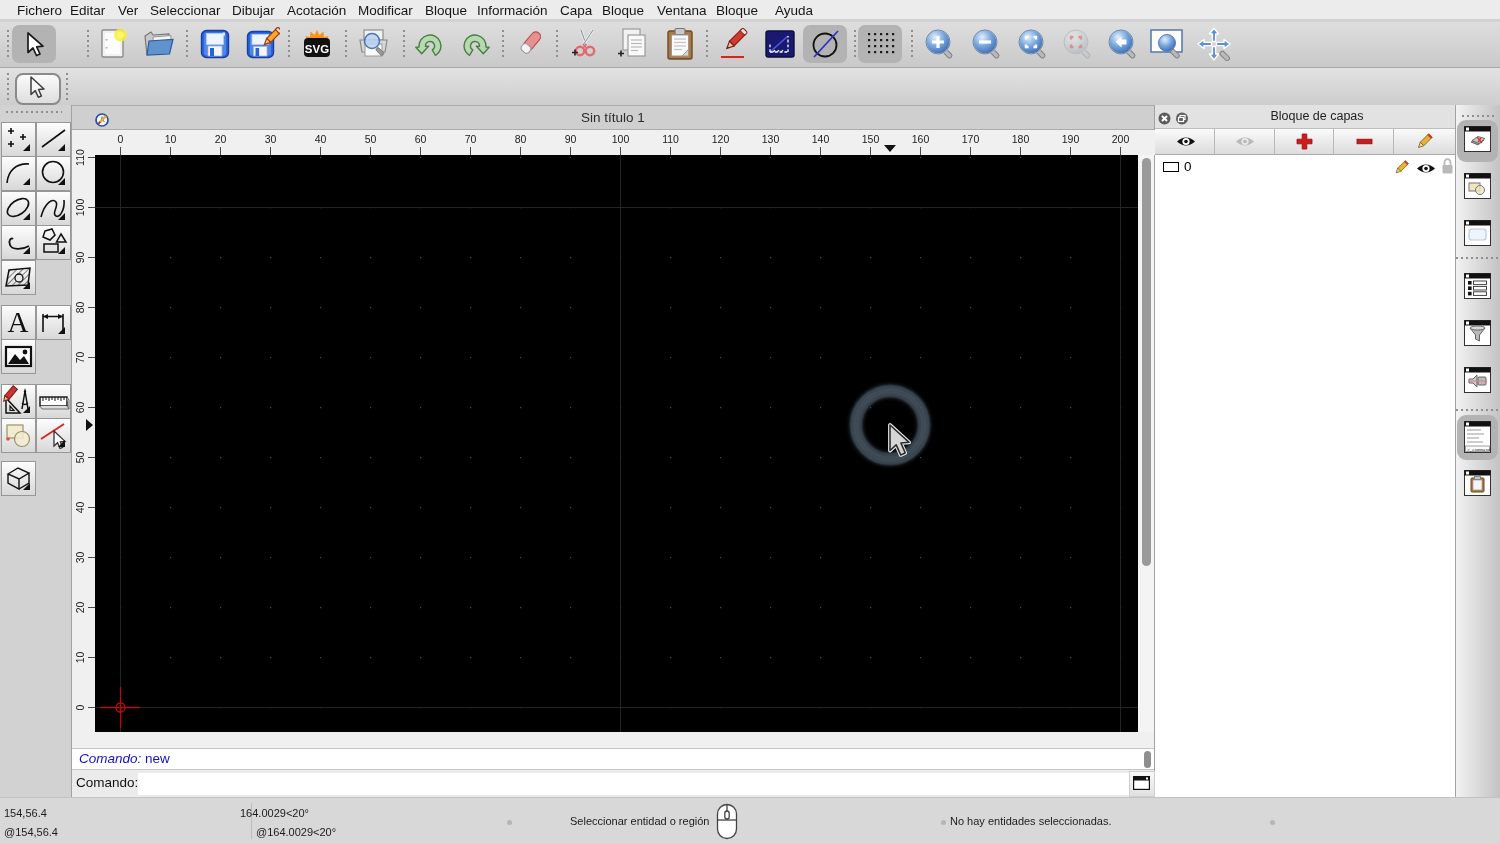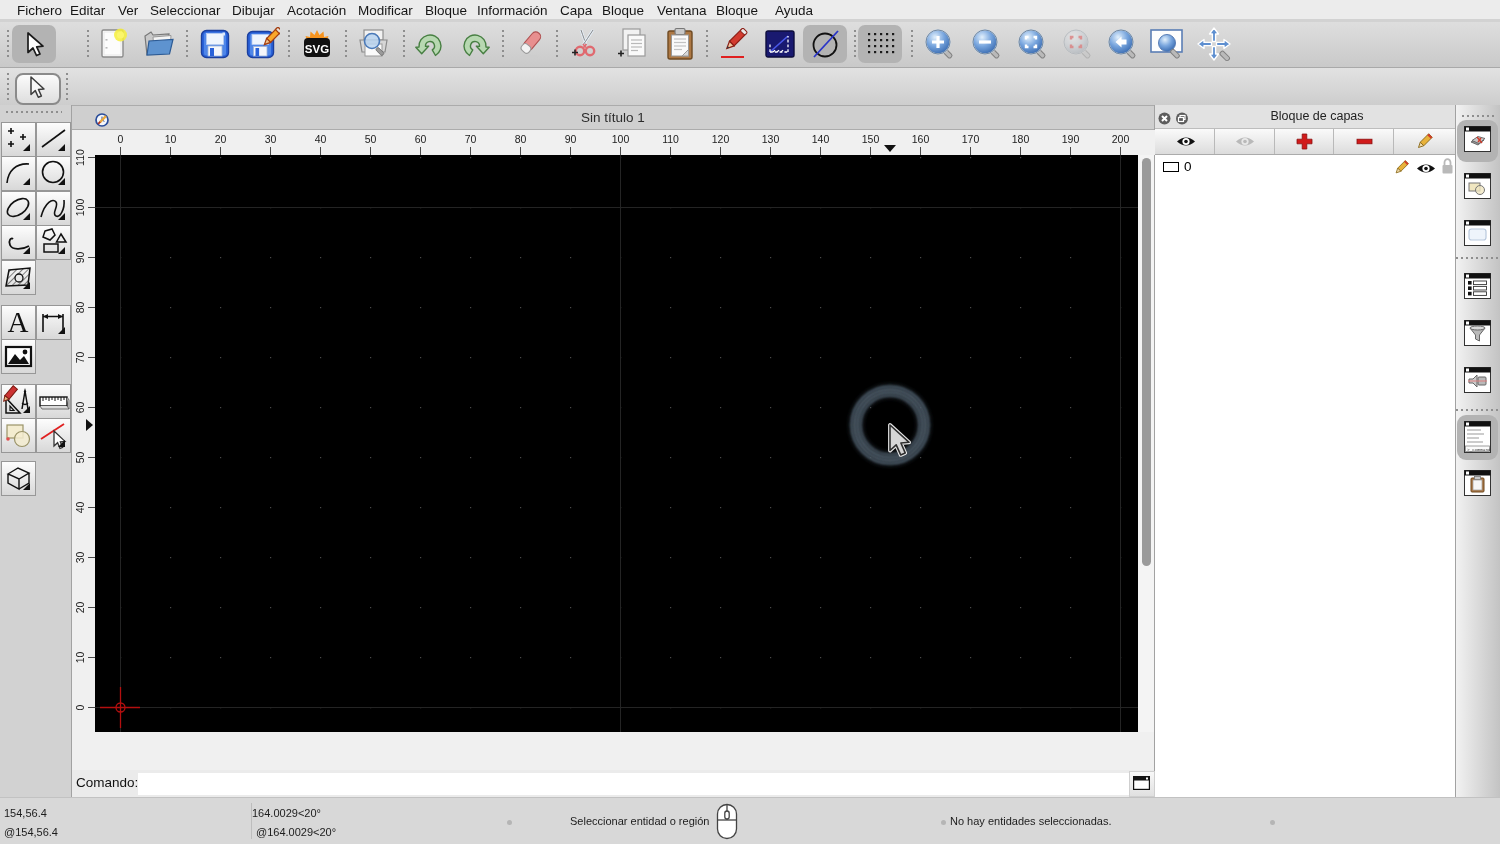--- a/index.html
+++ b/index.html
@@ -838,6 +838,10 @@
   <div class="abs" style="left:1066px;top:50px;width:16px;height:577px;background:#f4f4f4;">
     <div class="abs" style="left:4px;top:3px;width:9px;height:408px;background:#9a9a9a;border-radius:5px;"></div>
   </div>
+  <div id="cmdhist" class="abs">
+      <span class="abs" style="left:7px;top:2px"><i>Comando:</i> new</span>
+    <div class="abs" style="left:1072px;top:2px;width:7px;height:17px;background:#8f8f8f;border-radius:4px;"></div>
+  </div>
   <div id="cmdrow" class="abs">
     <span class="abs" style="left:4px;top:5px">Comando:</span>
     <input class="abs" style="left: 66px; top: 3px; width: 988px; height: 20px; border: none; background: rgb(255, 255, 255); outline: none;">

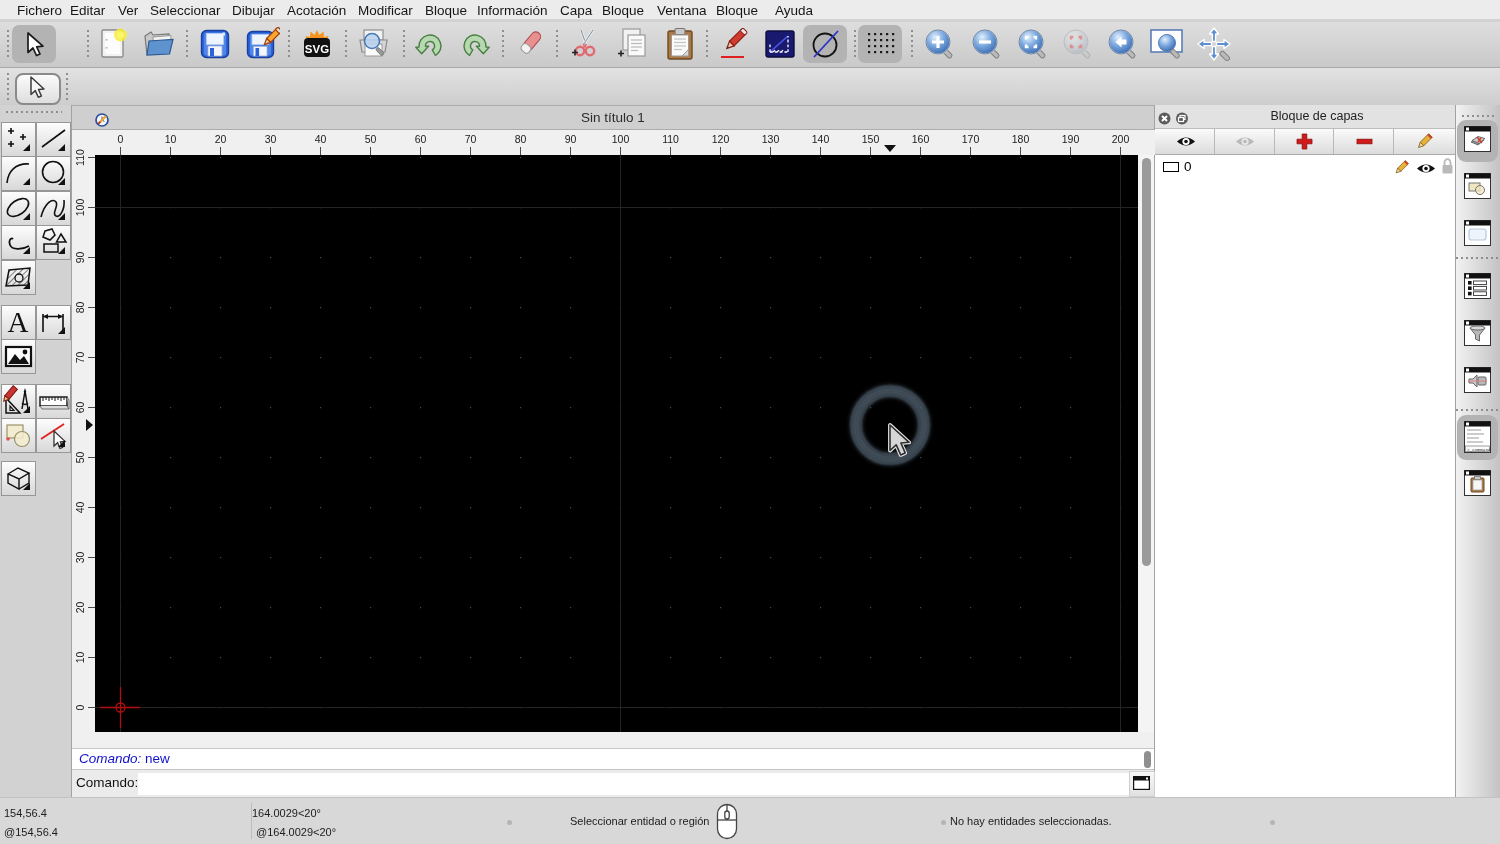--- a/index.html
+++ b/index.html
@@ -1004,7 +1004,7 @@
   <span class="abs" style="left:4px;top:9px">154,56.4</span>
   <span class="abs" style="left:4px;top:28px">@154,56.4</span>
   <div class="abs" style="left:251px;top:5px;width:1px;height:36px;background:#bdbdbd;"></div>
-  <span class="abs" style="left:252px;top:9px">164.0029&lt;20°</span>
+  <span class="abs" style="left:240px;top:9px">164.0029&lt;20°</span>
   <span class="abs" style="left:256px;top:28px">@164.0029&lt;20°</span>
   <div class="abs" style="left:507px;top:22px;width:5px;height:5px;border-radius:3px;background:#b5b5b5;"></div>
   <span class="abs" style="left:570px;top:17px">Seleccionar entidad o región</span>

